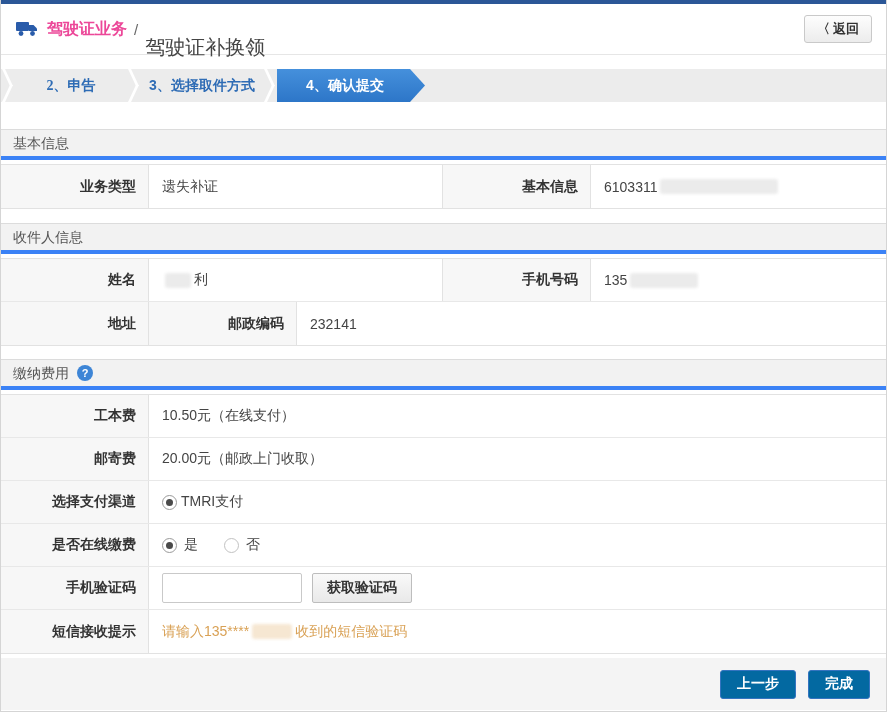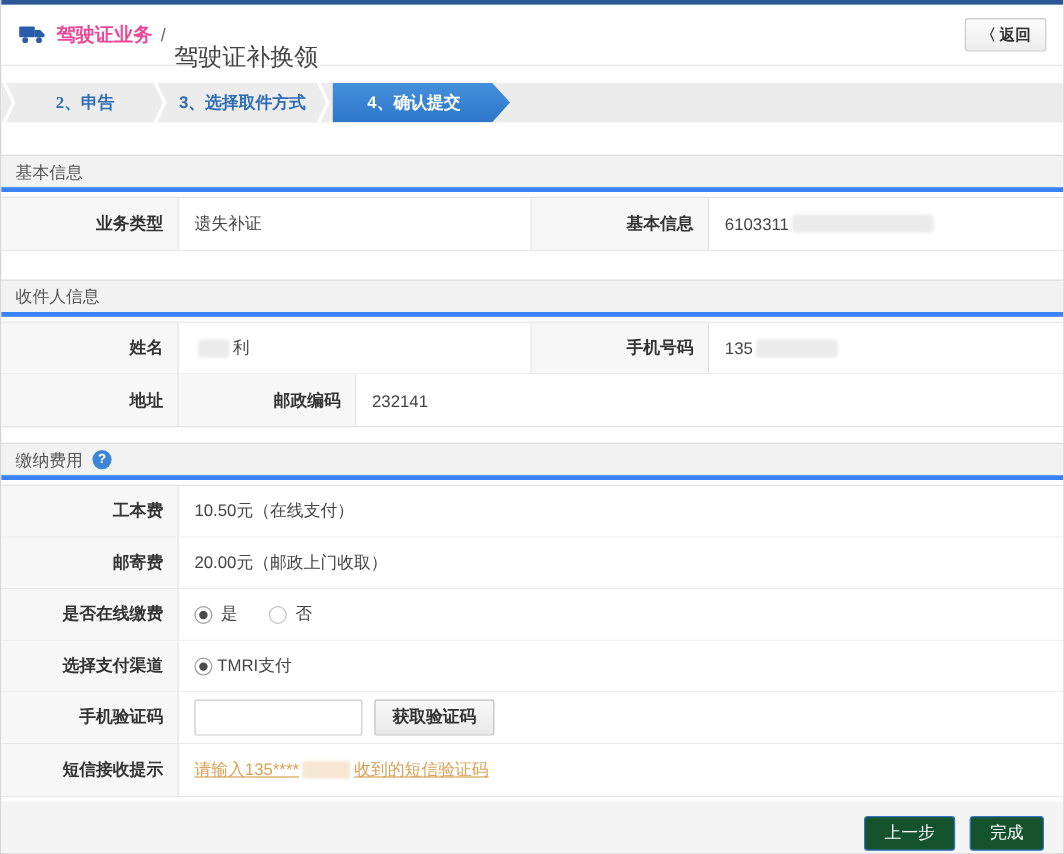--- a/index.html
+++ b/index.html
@@ -108,7 +108,7 @@
       </div>
     </div>
 
-    <div class="sec-title" style="margin-top:24px">
+    <div class="sec-title" style="margin-top:14px">
       <span>收件人信息</span>
     </div>
     <div class="tbl h44">

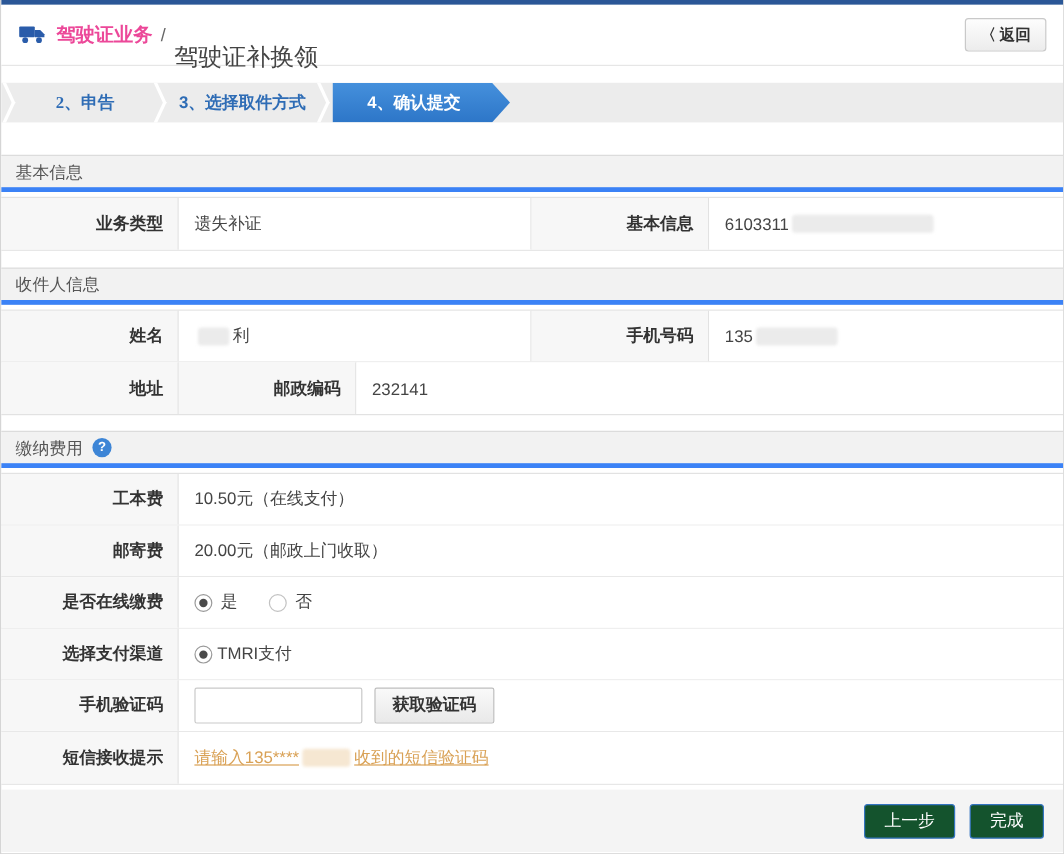--- a/index.html
+++ b/index.html
@@ -145,6 +145,15 @@
         <div class="cell-value grow">20.00元（邮政上门收取）</div>
       </div>
       <div class="row">
+        <div class="cell-label">选择支付渠道</div>
+        <div class="cell-value grow">
+          <span class="radio-opt" style="gap:4px">
+            <span class="radio checked"></span>
+            <span>TMRI支付</span>
+          </span>
+        </div>
+      </div>
+      <div class="row">
         <div class="cell-label">是否在线缴费</div>
         <div class="cell-value grow">
           <div class="radio-group">
@@ -157,15 +166,6 @@
               <span>否</span>
             </span>
           </div>
-        </div>
-      </div>
-      <div class="row">
-        <div class="cell-label">选择支付渠道</div>
-        <div class="cell-value grow">
-          <span class="radio-opt" style="gap:4px">
-            <span class="radio checked"></span>
-            <span>TMRI支付</span>
-          </span>
         </div>
       </div>
       <div class="row">

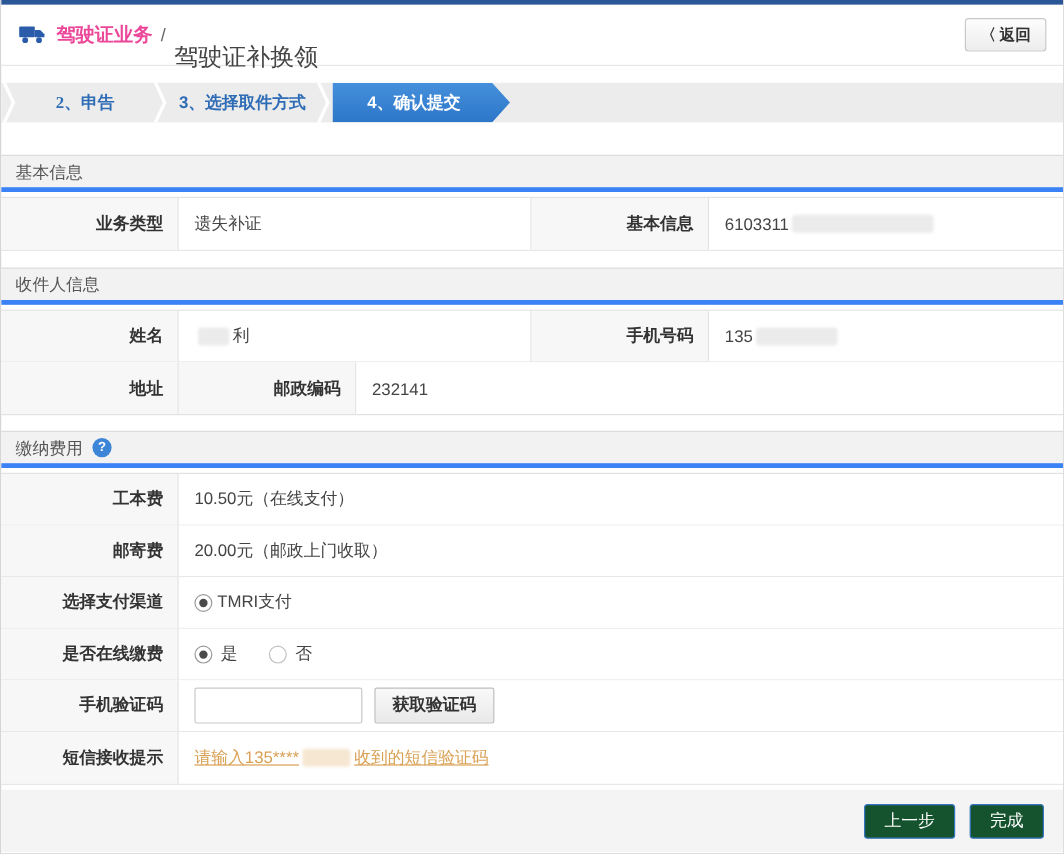--- a/index.html
+++ b/index.html
@@ -52,7 +52,7 @@
   
   .captcha-input { width:140px; height:30px; border:1px solid #c9c9c9; border-radius:2px; padding:0 8px; font-size:14px; color:#333; background:#fff; }
   .code-btn { margin-left:10px; height:30px; padding:0 14px; background:linear-gradient(#f9f9f9,#e9e9e9); border:1px solid #bdbdbd; border-radius:2px; font-size:14px; font-weight:bold; color:#333; cursor:pointer; }
-  .sms-hint { color:#d9a155;text-decoration:underline; }
+  .sms-hint { color:#d9a155; }
 
   
   .footer { margin-top:4px; height:52px; background:#f4f4f4; display:flex; align-items:center; justify-content:flex-end; gap:12px; padding-right:16px; }

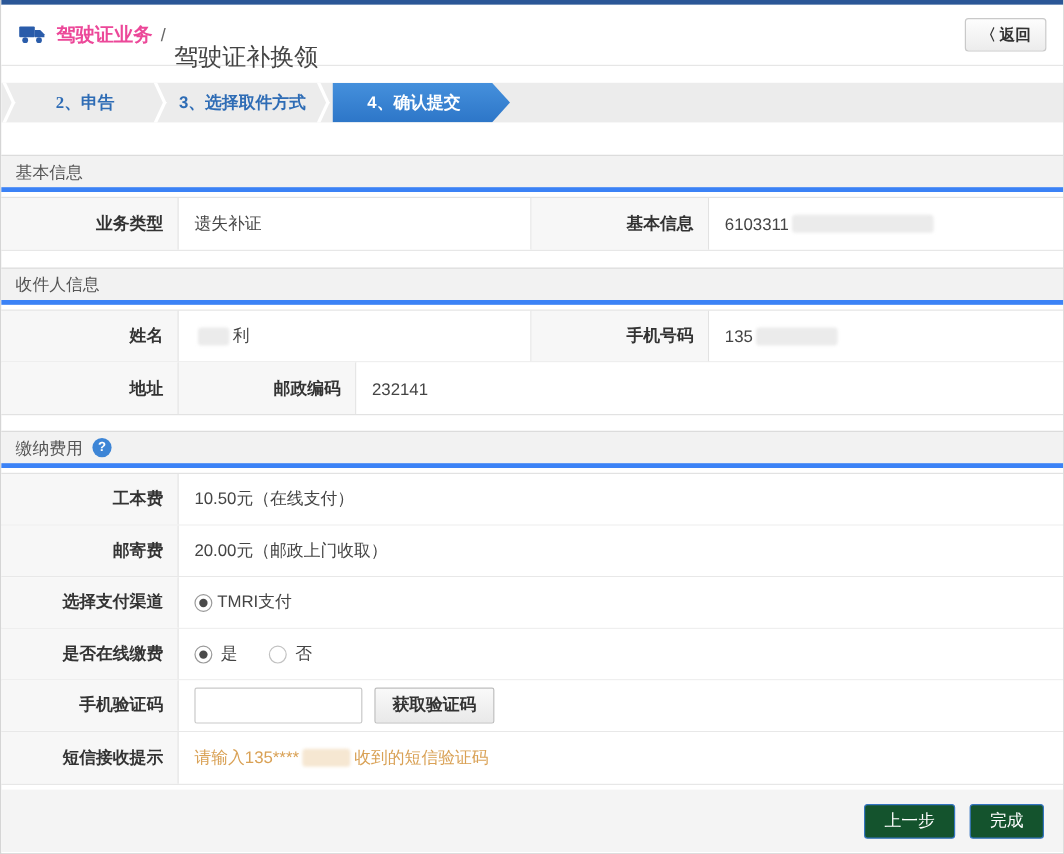--- a/index.html
+++ b/index.html
@@ -56,7 +56,7 @@
 
   
   .footer { margin-top:4px; height:52px; background:#f4f4f4; display:flex; align-items:center; justify-content:flex-end; gap:12px; padding-right:16px; }
-  .blue-btn { height:29px; padding:0 16px; background:#14532d; border:1px solid #3474c0; border-radius:3px; color:#fff; font-size:14px; font-weight:normal; cursor:pointer; }
+  .blue-btn { height:29px; padding:0 16px; background:#0369a1; border:1px solid #3474c0; border-radius:3px; color:#fff; font-size:14px; font-weight:bold; cursor:pointer; }
 </style>
 </head>
 <body>

